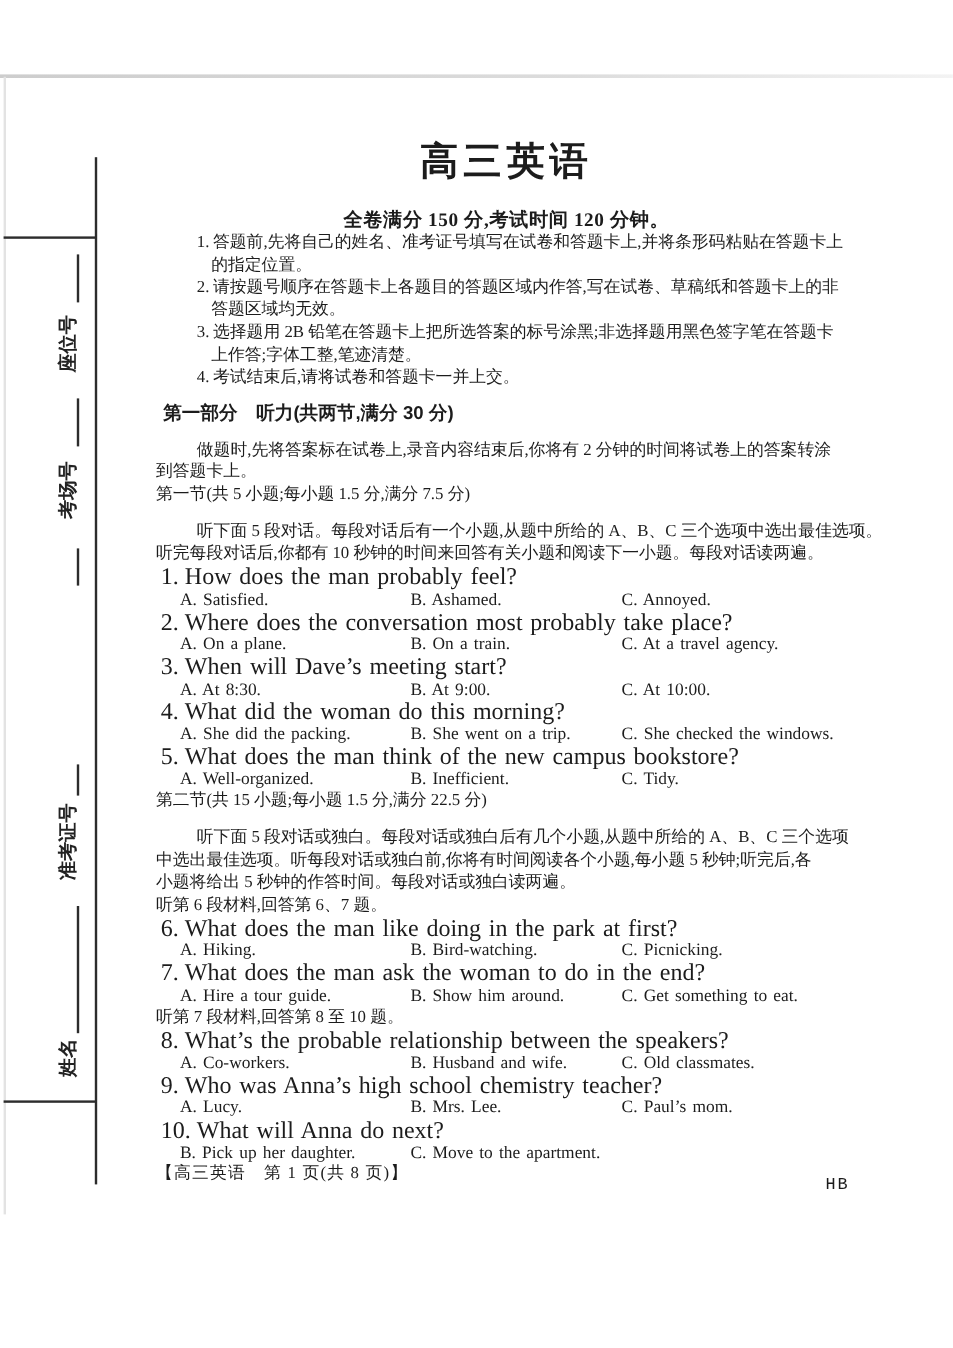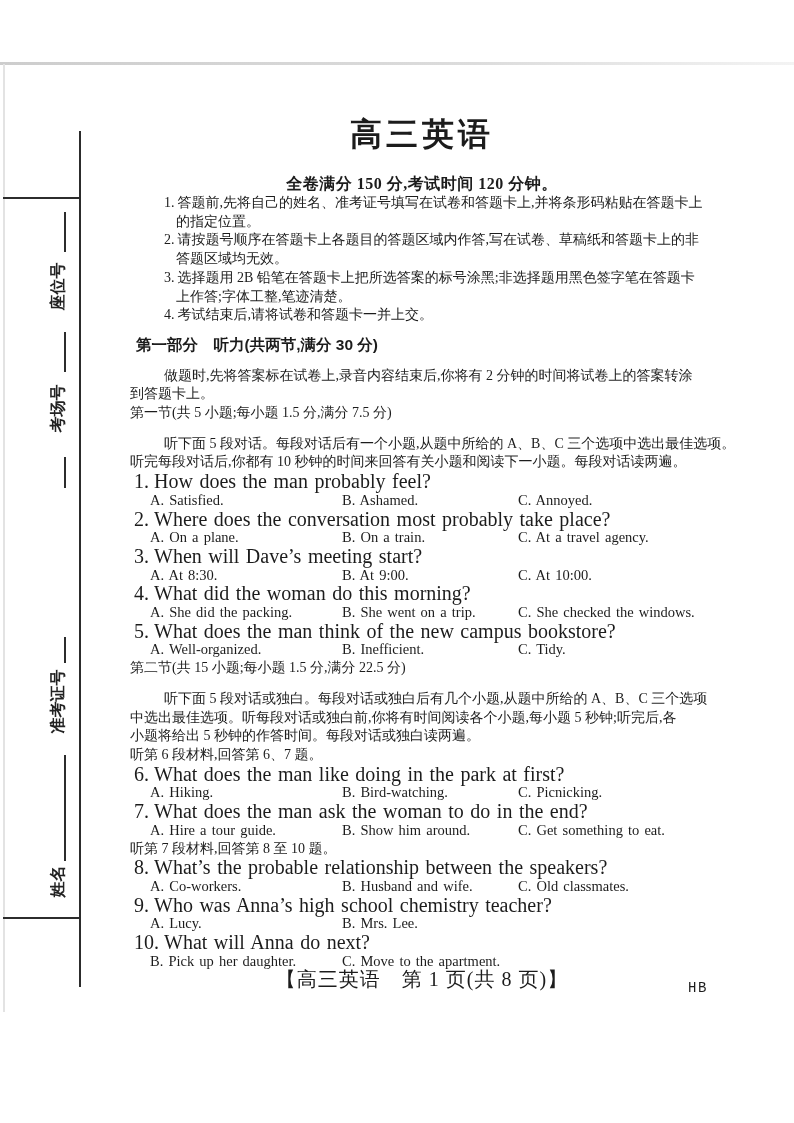--- a/index.html
+++ b/index.html
@@ -164,6 +164,7 @@
   <div class="opt-row">
       <span>A. Lucy.</span>
       <span>B. Mrs. Lee.</span>
+      <span>C. Paul’s mom.</span>
     </div>
 
   <div class="q-line line"><span class="q-num">10.</span><span>What will Anna do next?</span></div>

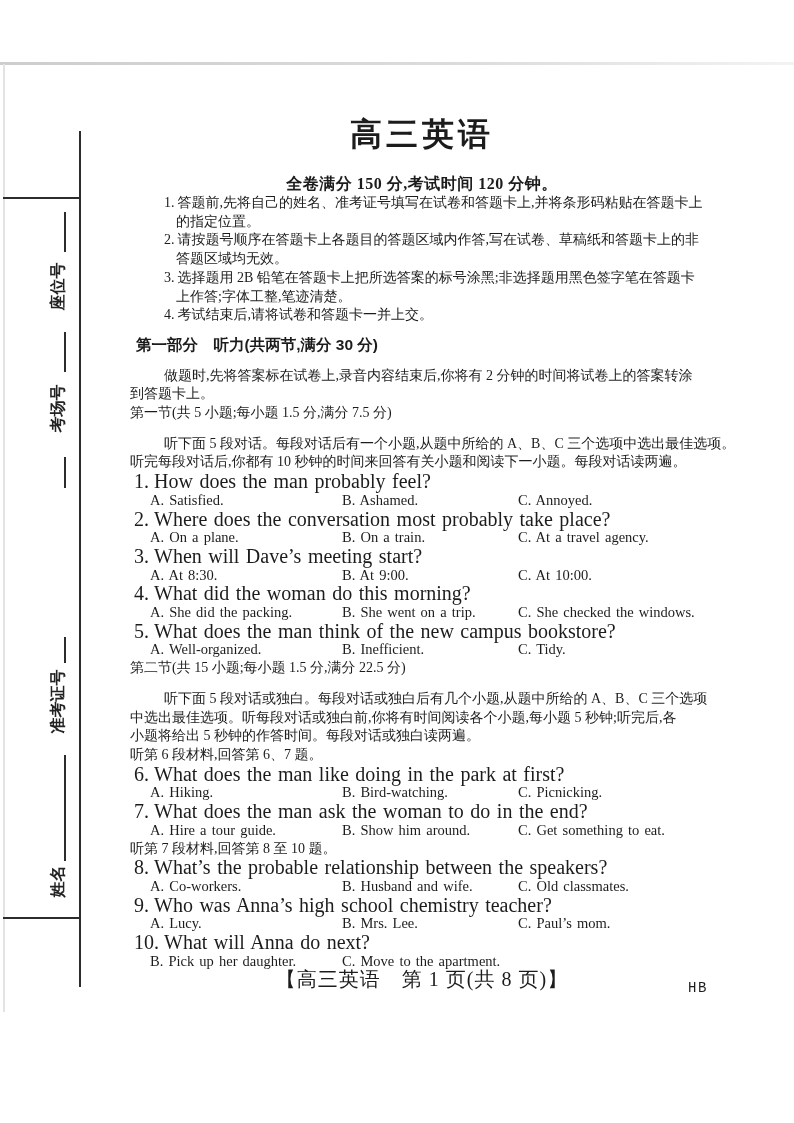--- a/index.html
+++ b/index.html
@@ -41,7 +41,7 @@
   .q-num   { padding-right:5px; }
   .opt-row { display:grid; grid-template-columns:192px 176px 1fr; margin-left:20px;
              white-space:nowrap; word-spacing:1.5px; font-size:14.5px; }
-  .footer  { text-align:center; font-size:20px; letter-spacing:1px; }
+  .footer  { text-align:left; font-size:14px; letter-spacing:1px; }
   .hb      { position:absolute; left:688px; top:980px; font-size:14px; letter-spacing:1.5px;font-family:Liberation Mono, monospace; }
 </style>
 </head>

